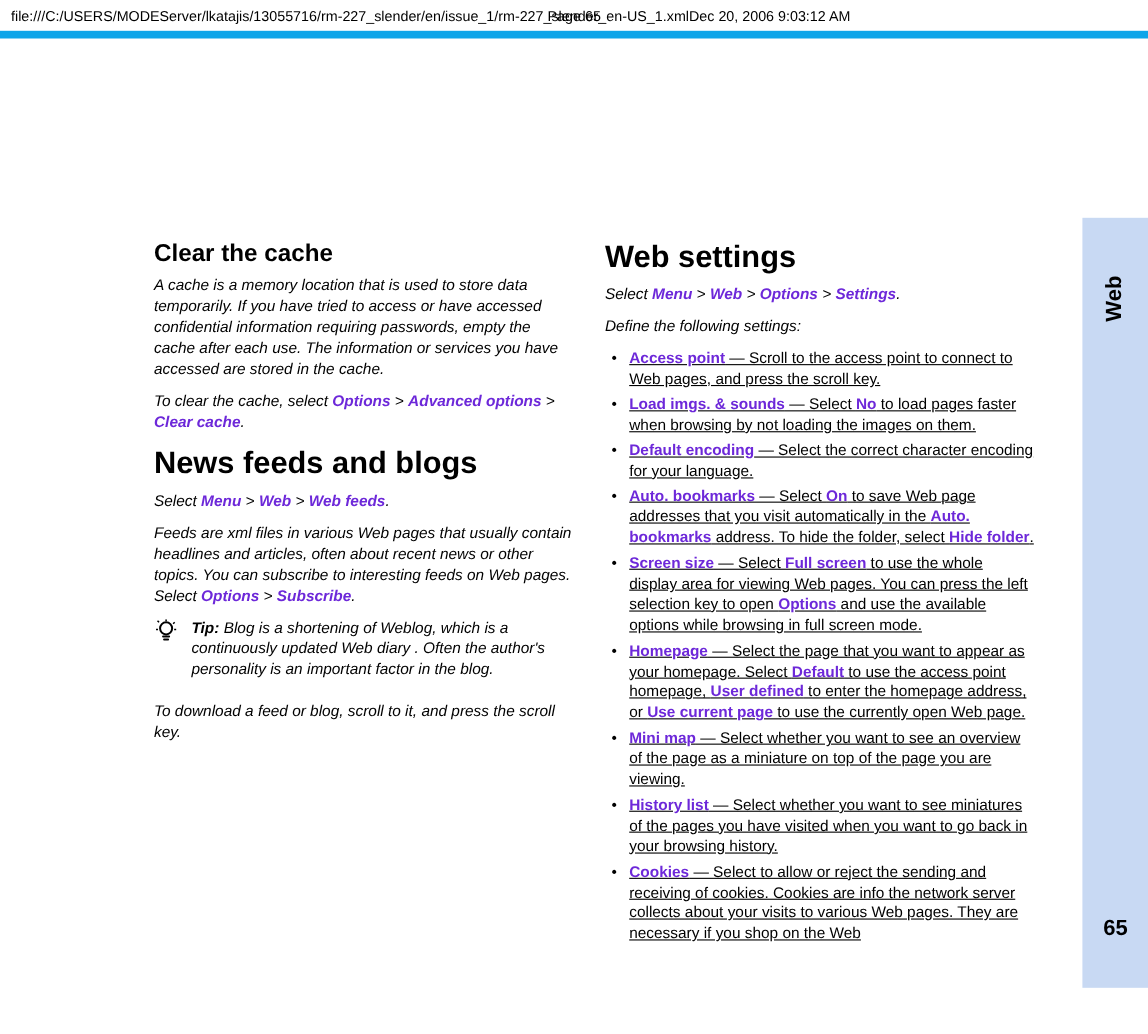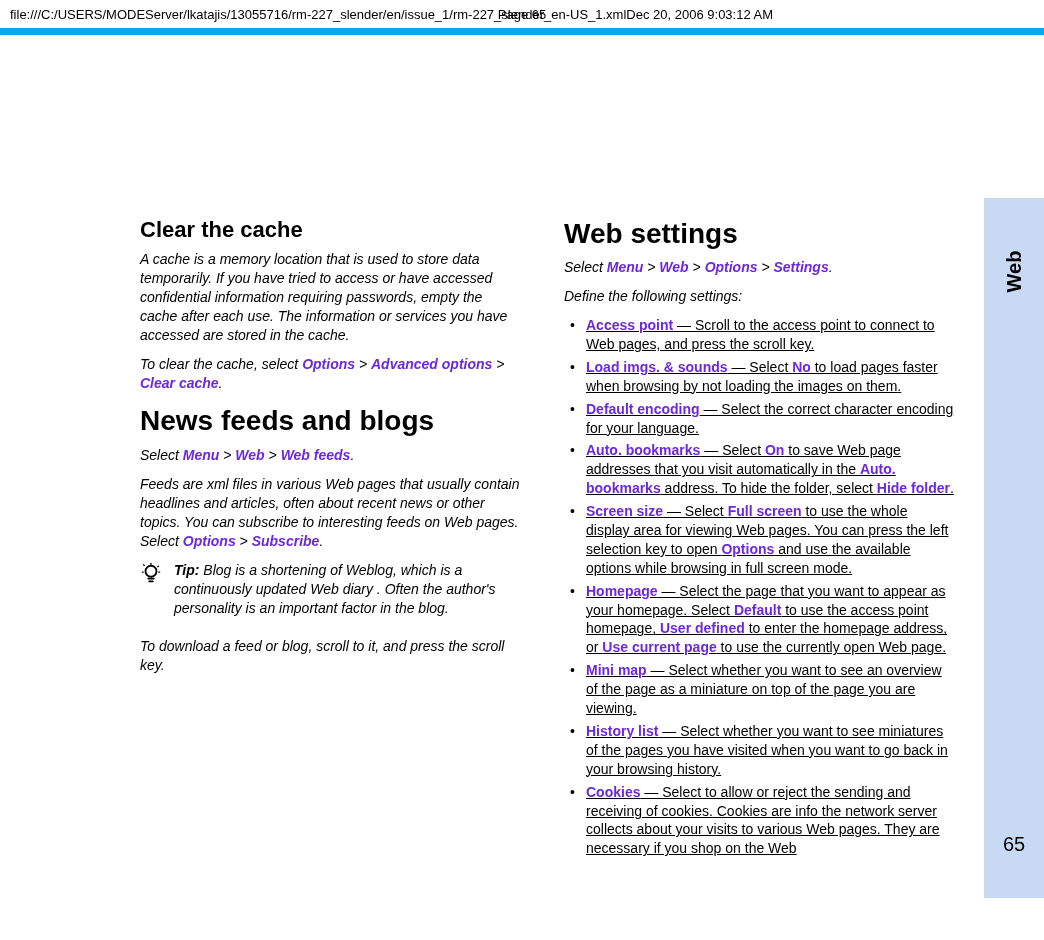--- a/index.html
+++ b/index.html
@@ -37,7 +37,7 @@
 .content-area {
   display: flex;
   padding: 180px 60px 40px 140px;
-  gap: 44px;
+  gap: 30px;
   position: relative;
   height: 900px;
 }

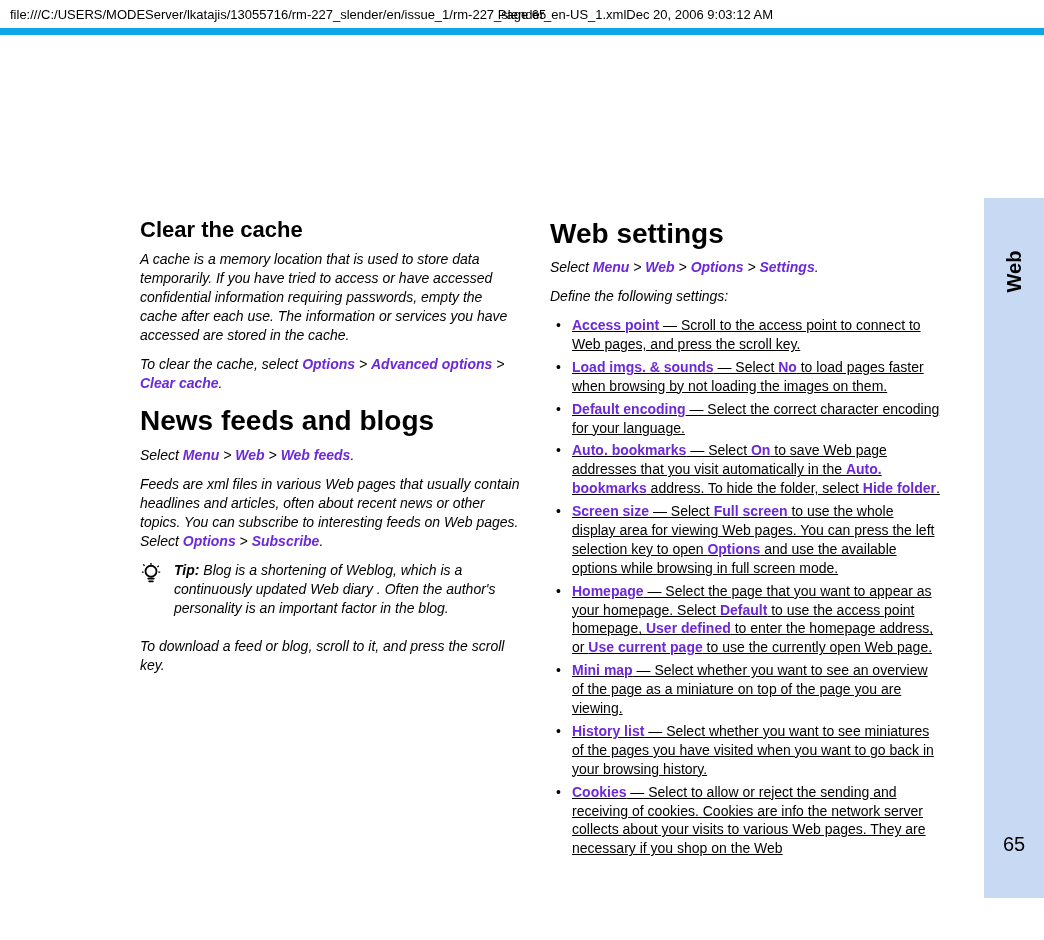--- a/index.html
+++ b/index.html
@@ -113,7 +113,7 @@
   width: 100%;
   text-align: center;
   font-size: 20px;
-  font-weight: normal;
+  font-weight: bold;
 }
 </style>
 </head>

